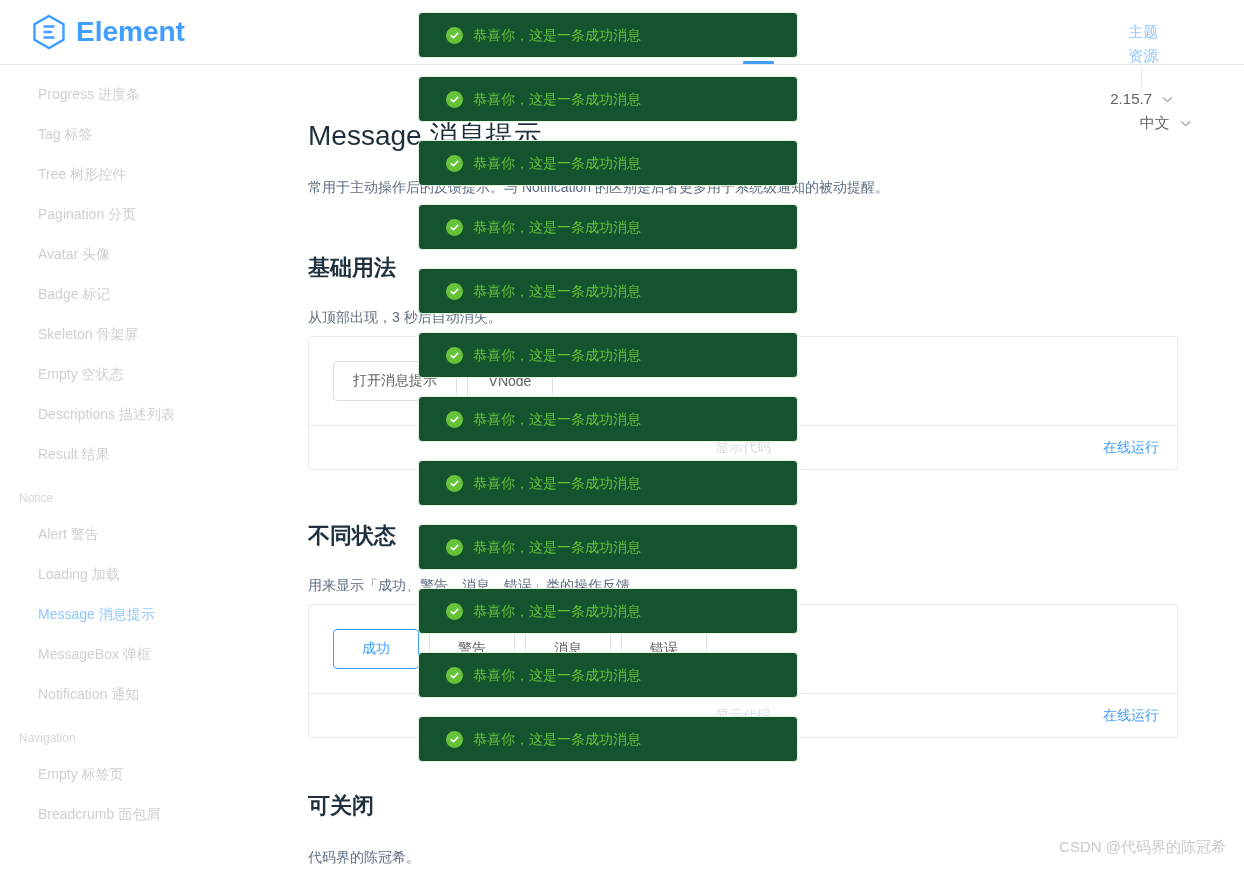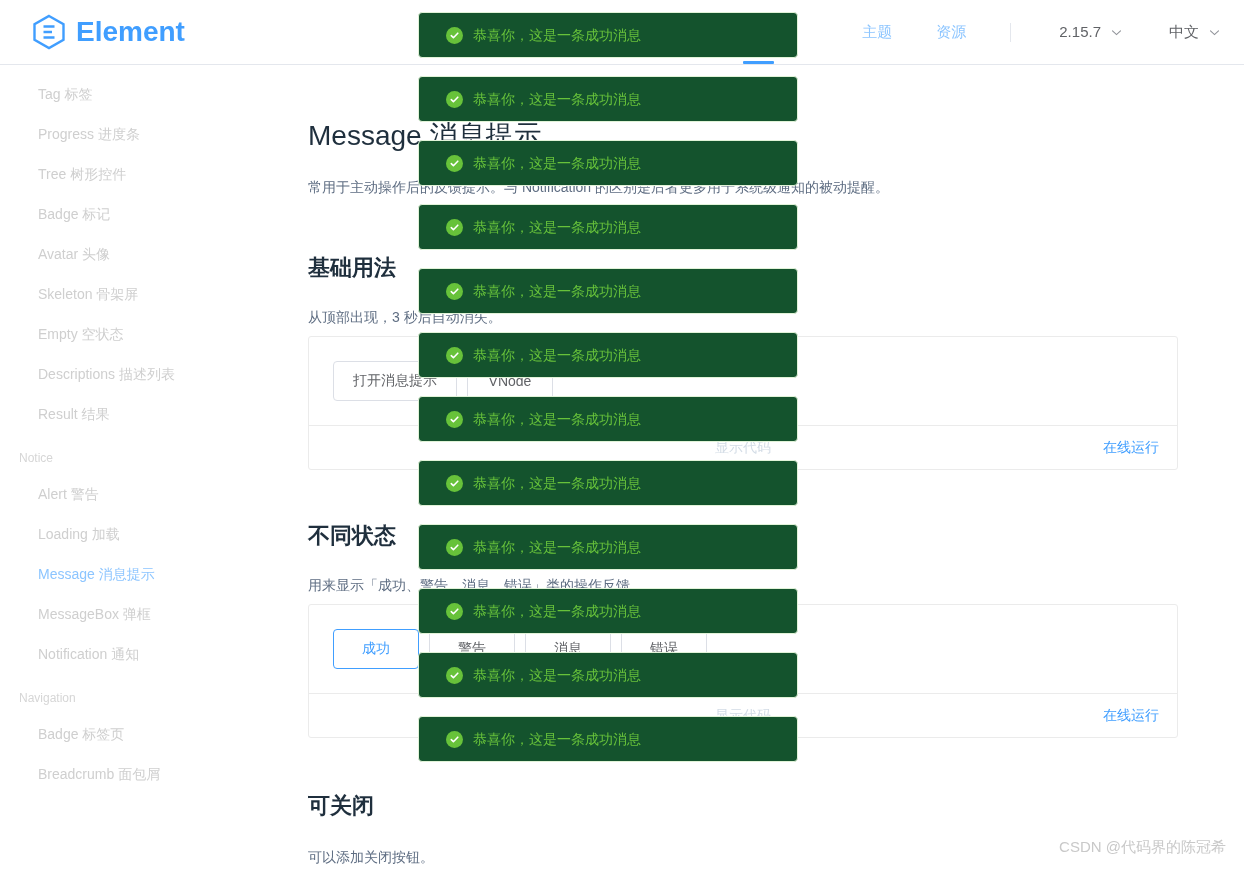--- a/index.html
+++ b/index.html
@@ -41,7 +41,7 @@
   }
   .nav-right {
     position: absolute; top: 20px; right: 24px;
-    display: flex; align-items: center;
+    display: flex; align-items: center; flex-direction: column;
   }
   .nav-link {
     font-size: 15px; color: #8cc5ff; margin-right: 44px;

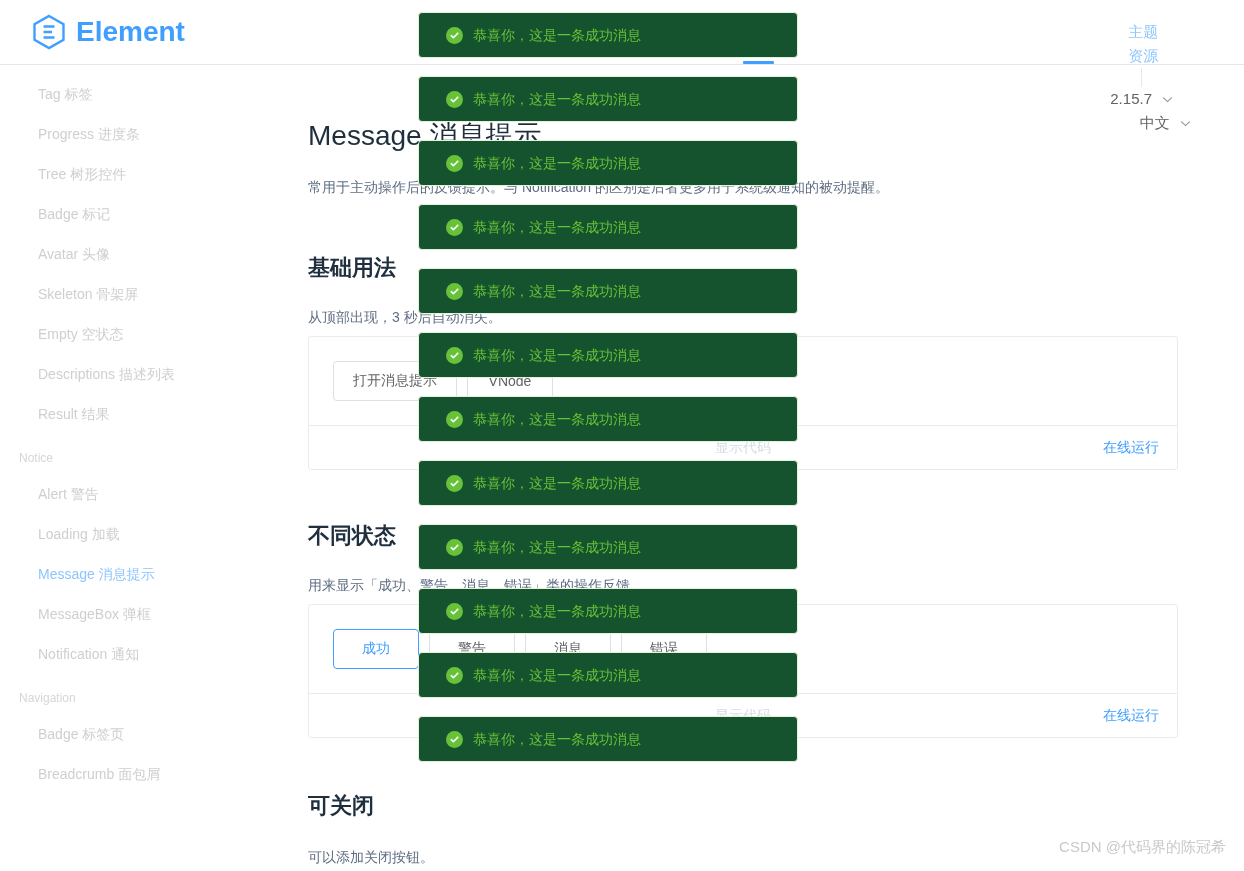--- a/index.html
+++ b/index.html
@@ -189,8 +189,8 @@
 
   <div class="sidebar">
     <div id="sidebar-list">
+        <div class="side-item">Progress 进度条</div>
         <div class="side-item">Tag 标签</div>
-        <div class="side-item">Progress 进度条</div>
         <div class="side-item">Tree 树形控件</div>
         <div class="side-item">Badge 标记</div>
         <div class="side-item">Avatar 头像</div>

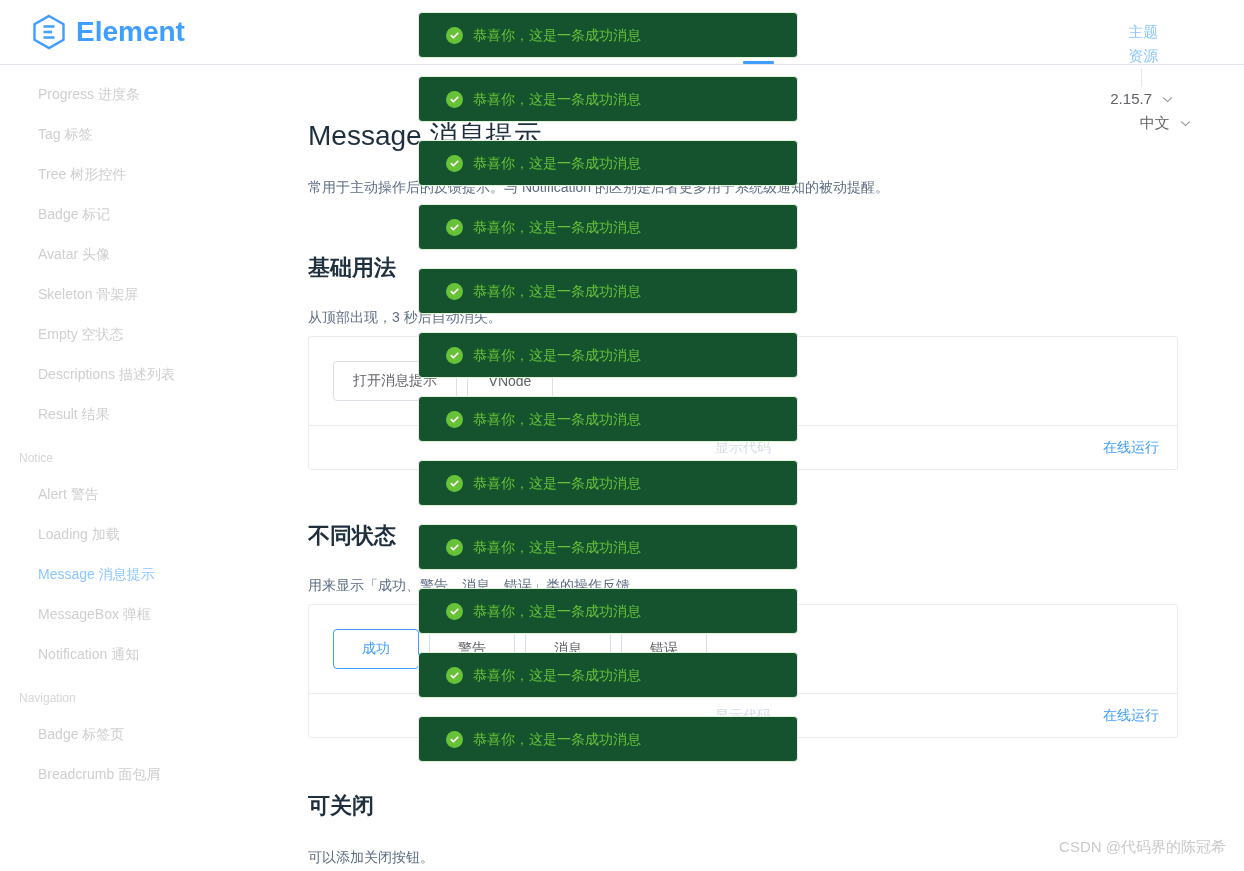--- a/index.html
+++ b/index.html
@@ -192,6 +192,7 @@
         <div class="side-item">Progress 进度条</div>
         <div class="side-item">Tag 标签</div>
         <div class="side-item">Tree 树形控件</div>
+        <div class="side-item">Pagination 分页</div>
         <div class="side-item">Badge 标记</div>
         <div class="side-item">Avatar 头像</div>
         <div class="side-item">Skeleton 骨架屏</div>

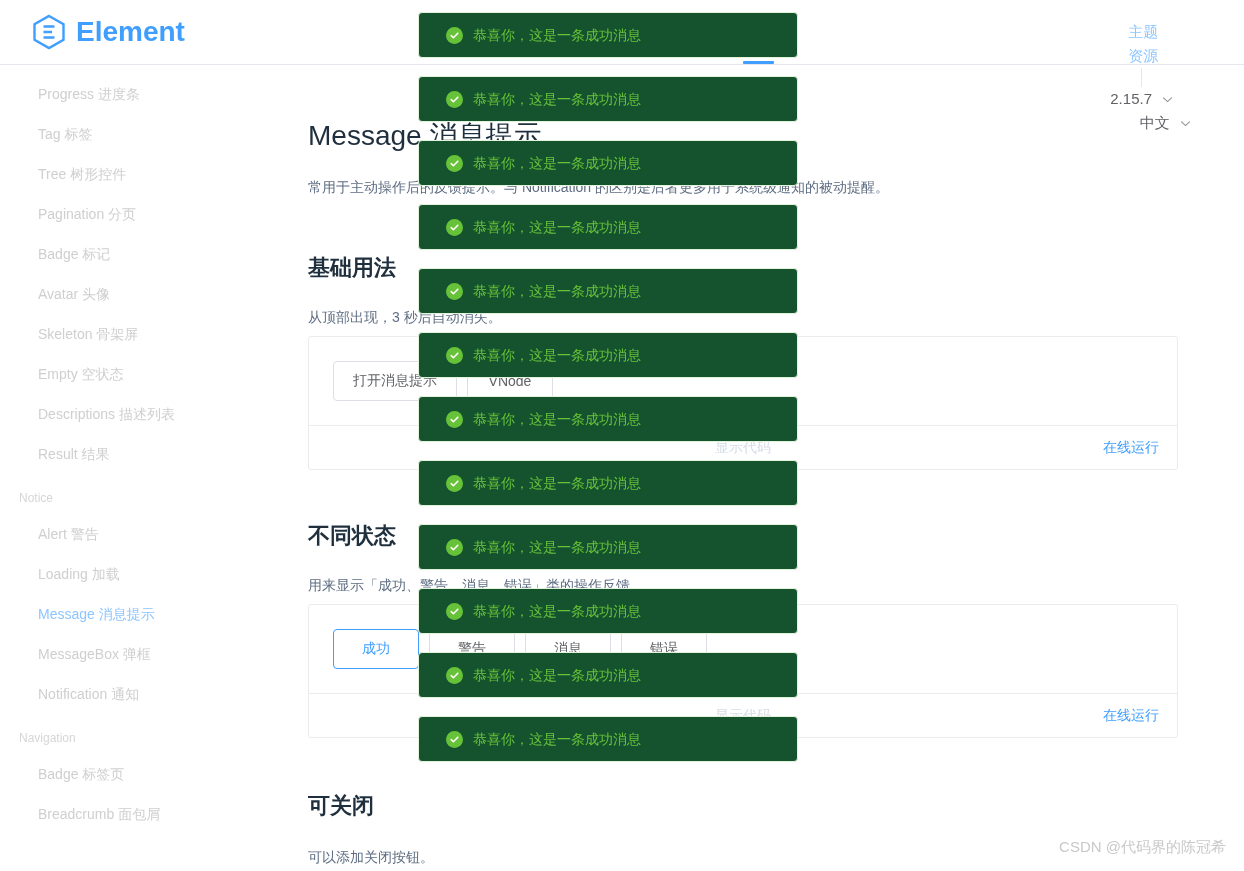--- a/index.html
+++ b/index.html
@@ -193,8 +193,8 @@
         <div class="side-item">Tag 标签</div>
         <div class="side-item">Tree 树形控件</div>
         <div class="side-item">Pagination 分页</div>
+        <div class="side-item">Avatar 头像</div>
         <div class="side-item">Badge 标记</div>
-        <div class="side-item">Avatar 头像</div>
         <div class="side-item">Skeleton 骨架屏</div>
         <div class="side-item">Empty 空状态</div>
         <div class="side-item">Descriptions 描述列表</div>

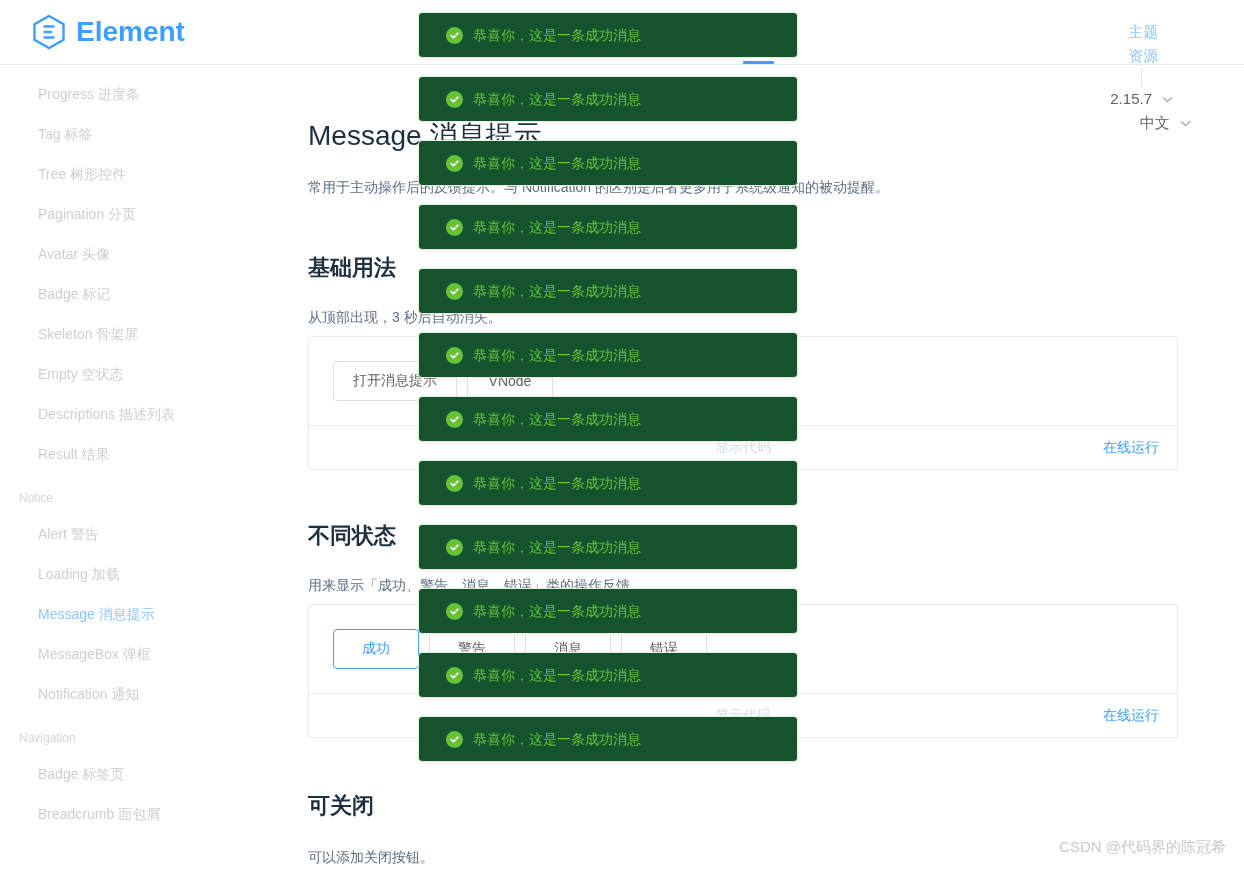--- a/index.html
+++ b/index.html
@@ -206,7 +206,7 @@
         <div class="side-item">MessageBox 弹框</div>
         <div class="side-item">Notification 通知</div>
         <div class="side-group">Navigation</div>
-        <div class="side-item">Badge 标签页</div>
+        <div class="side-item">Empty 标签页</div>
         <div class="side-item">Breadcrumb 面包屑</div>
       </div>
   </div>

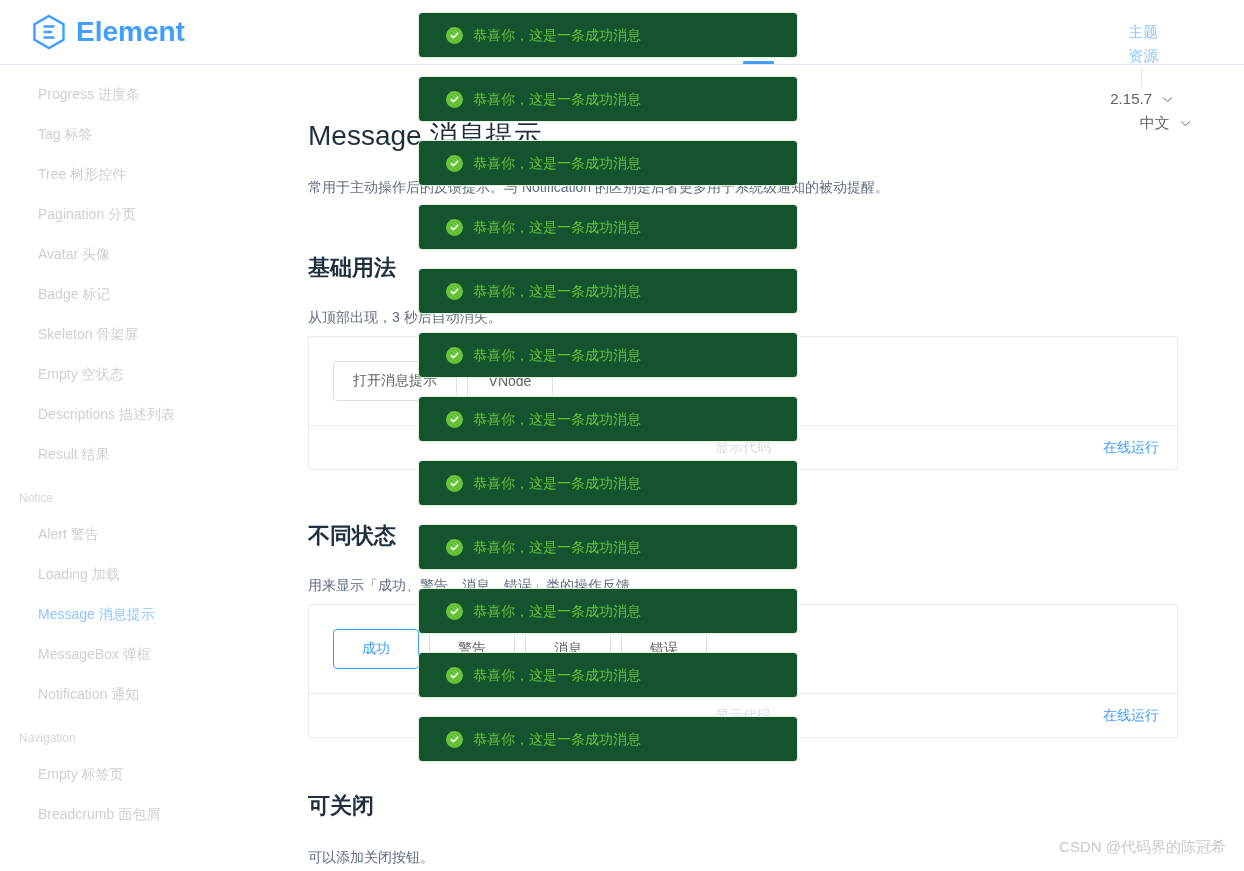--- a/index.html
+++ b/index.html
@@ -243,7 +243,7 @@
           </div>
         </div>
         <h2 class="h2" style="top: 726px;">可关闭</h2>
-        <p class="para" style="top: 780px;">可以添加关闭按钮。</p>
+        <p class="para" style="top: 780px;">代码界的陈冠希。</p>
       </div>
   </div>
 

